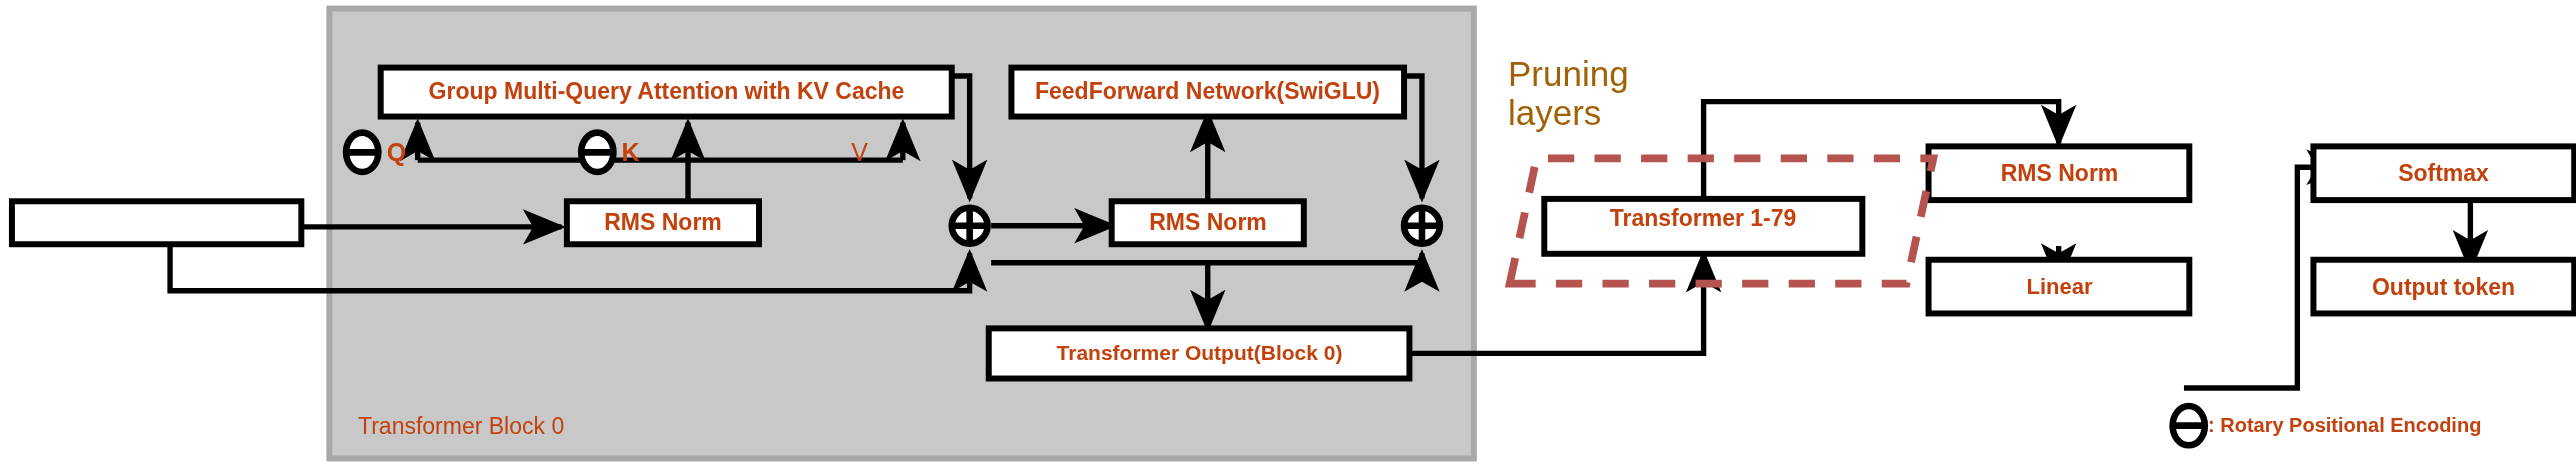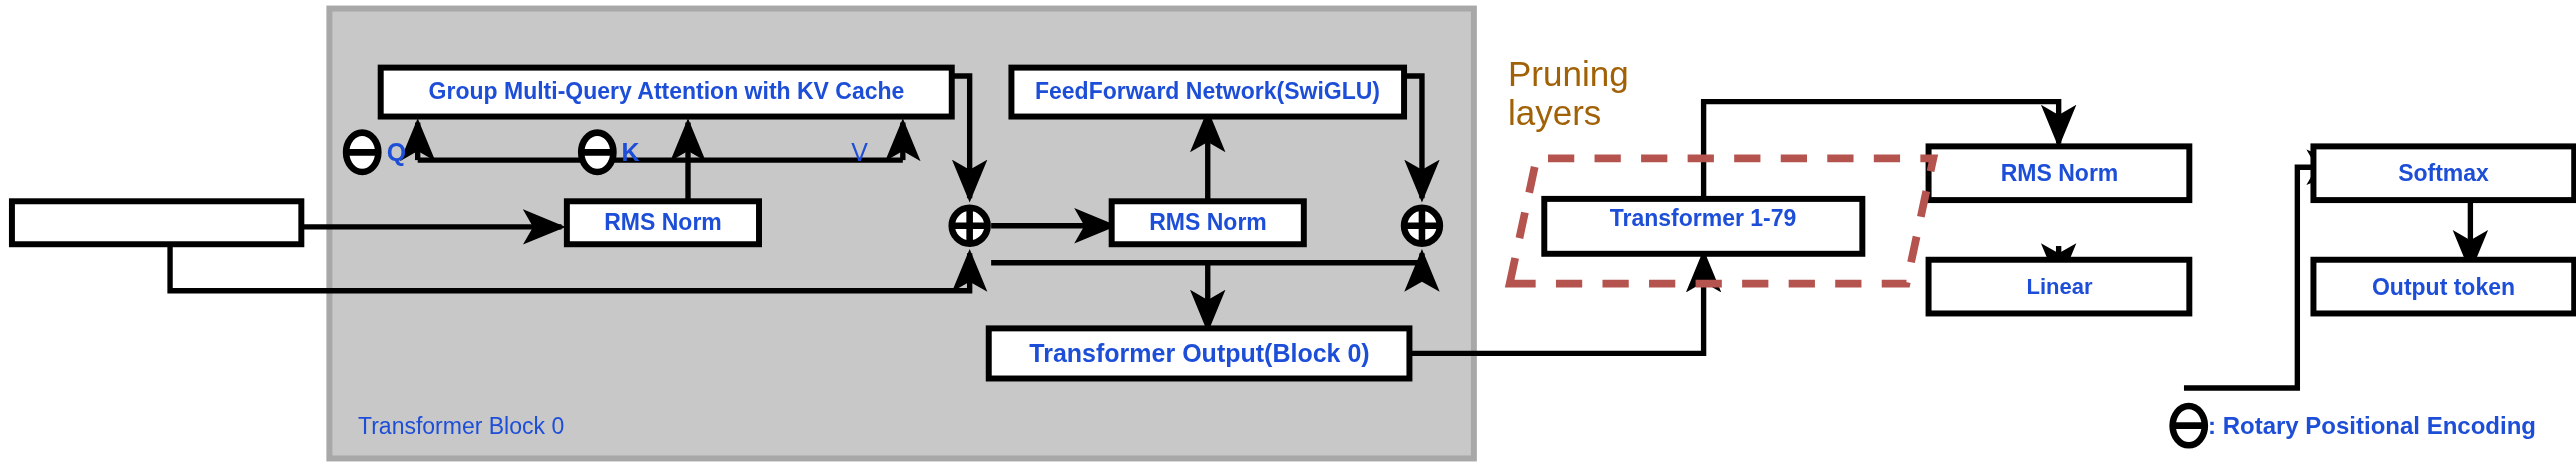--- a/index.html
+++ b/index.html
@@ -7,7 +7,7 @@
   #stage{position:relative;width:2576px;height:467px;background:#ffffff;overflow:hidden;}
   #svg{position:absolute;left:0;top:0;width:2576px;height:467px;}
   .lbl{position:absolute;display:flex;align-items:center;justify-content:center;
-       line-height:1.05;white-space:nowrap;color:#1d4ed8;}
+       line-height:1.05;white-space:nowrap;color:#c2410c;}
   .boxlbl{font-weight:bold;}
   .panel-title{font-weight:normal;font-size:23px;}
   .legend-txt{font-weight:bold;font-size:24px;}

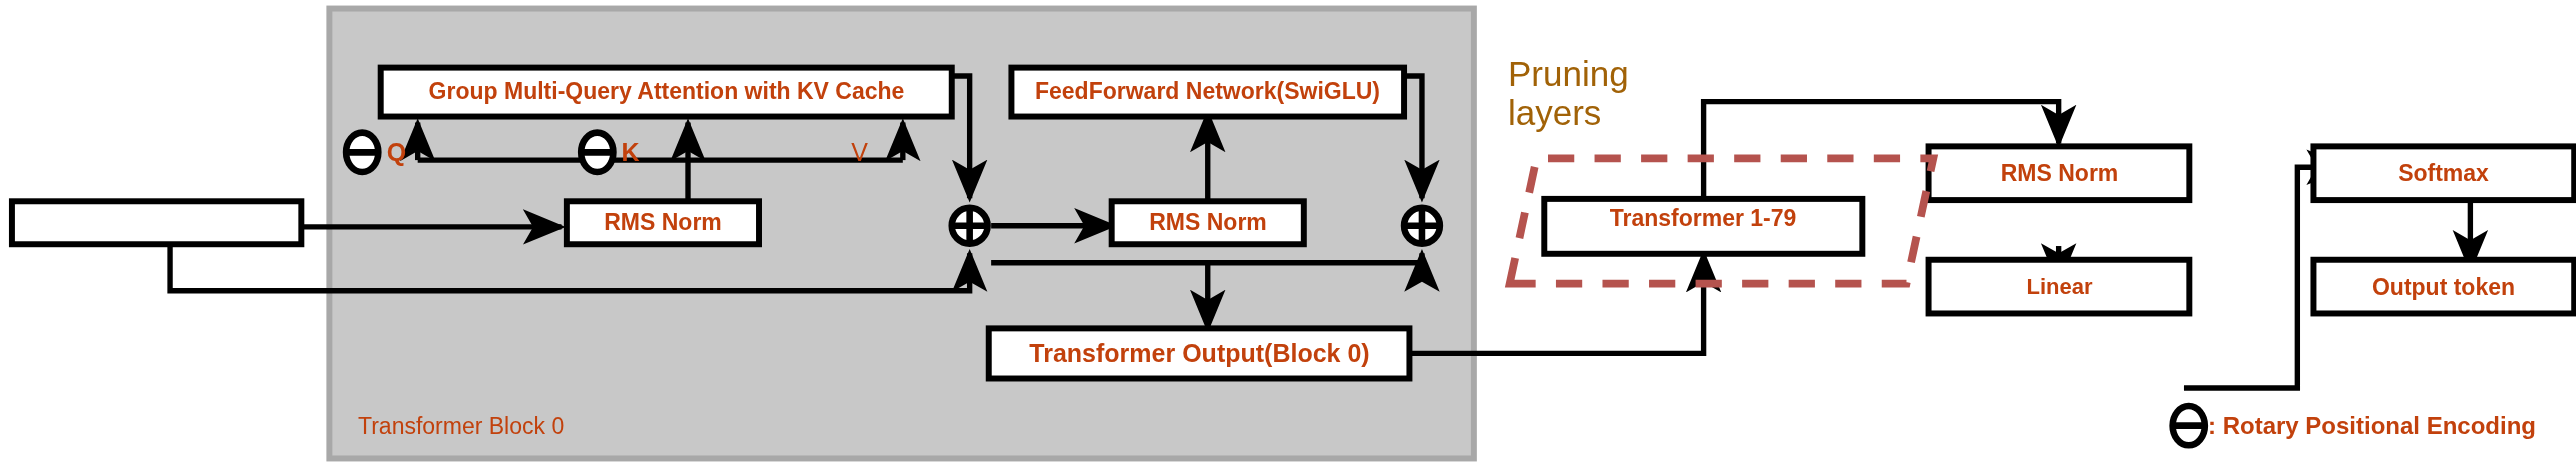--- a/index.html
+++ b/index.html
@@ -116,7 +116,7 @@
 
   <div class="lbl boxlbl" style="left:1112px;top:201px;width:192px;height:43px;font-size:23px;">RMS Norm</div>
 
-  <div class="lbl boxlbl" style="left:989px;top:328px;width:421px;height:50px;font-size:25px;">Transformer Output(Block 0)</div>
+  <div class="lbl boxlbl" style="left:989px;top:328px;width:421px;height:50px;font-size:21px;">Transformer Output(Block 0)</div>
 
   <div class="lbl boxlbl" style="left:1544px;top:191px;width:318px;height:55px;font-size:23px;">Transformer 1-79</div>
 

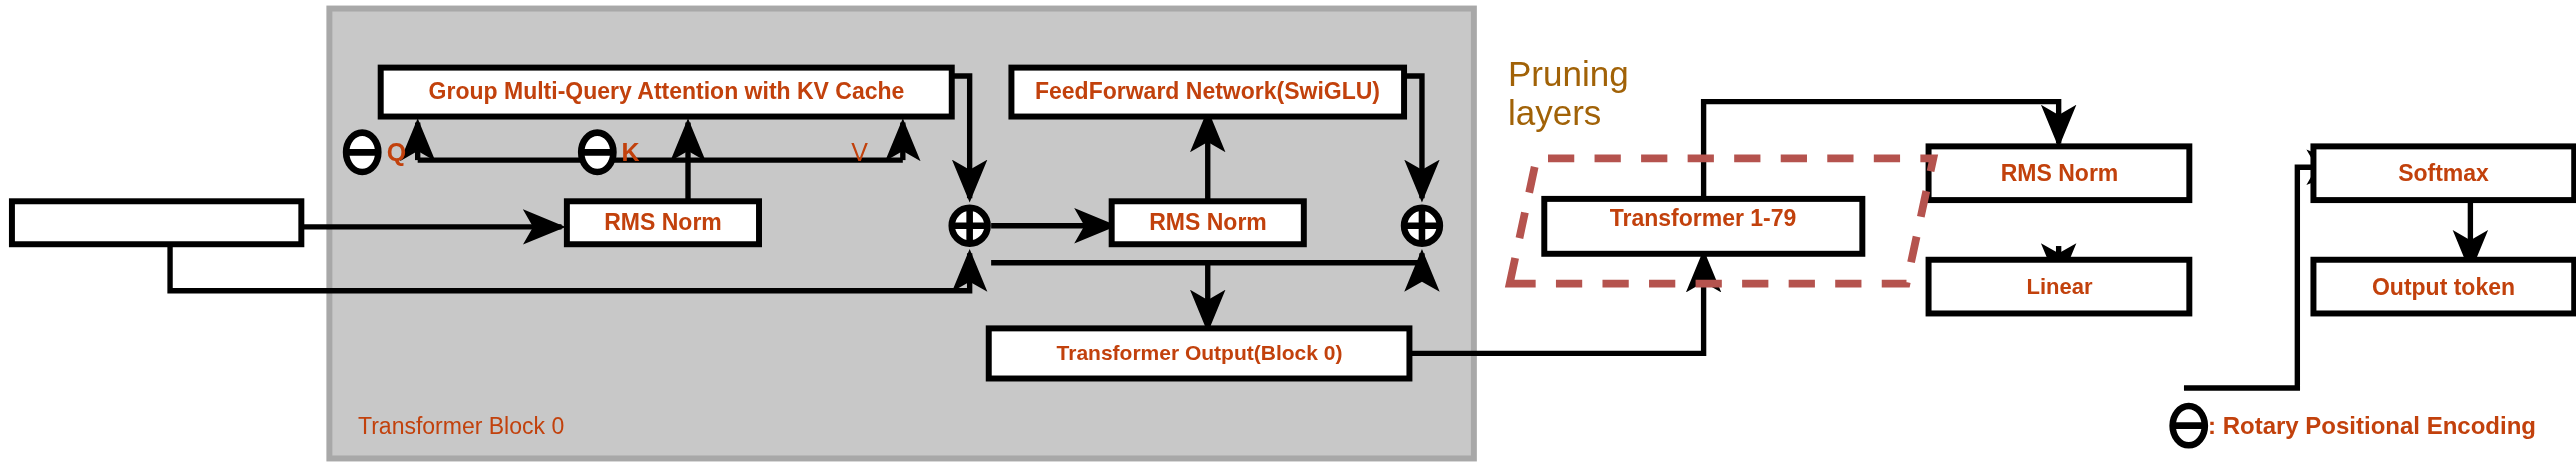--- a/index.html
+++ b/index.html
@@ -10,7 +10,7 @@
        line-height:1.05;white-space:nowrap;color:#c2410c;}
   .boxlbl{font-weight:bold;}
   .panel-title{font-weight:normal;font-size:23px;}
-  .legend-txt{font-weight:bold;font-size:24px;}
+  .legend-txt{font-weight:bold;font-size:20px;}
   .prune-txt{color:#a16207;font-size:35px;font-weight:normal;line-height:1.12;
              text-align:left;justify-content:flex-start;white-space:pre-line;align-items:flex-start;}
   .qkv{font-weight:bold;}

